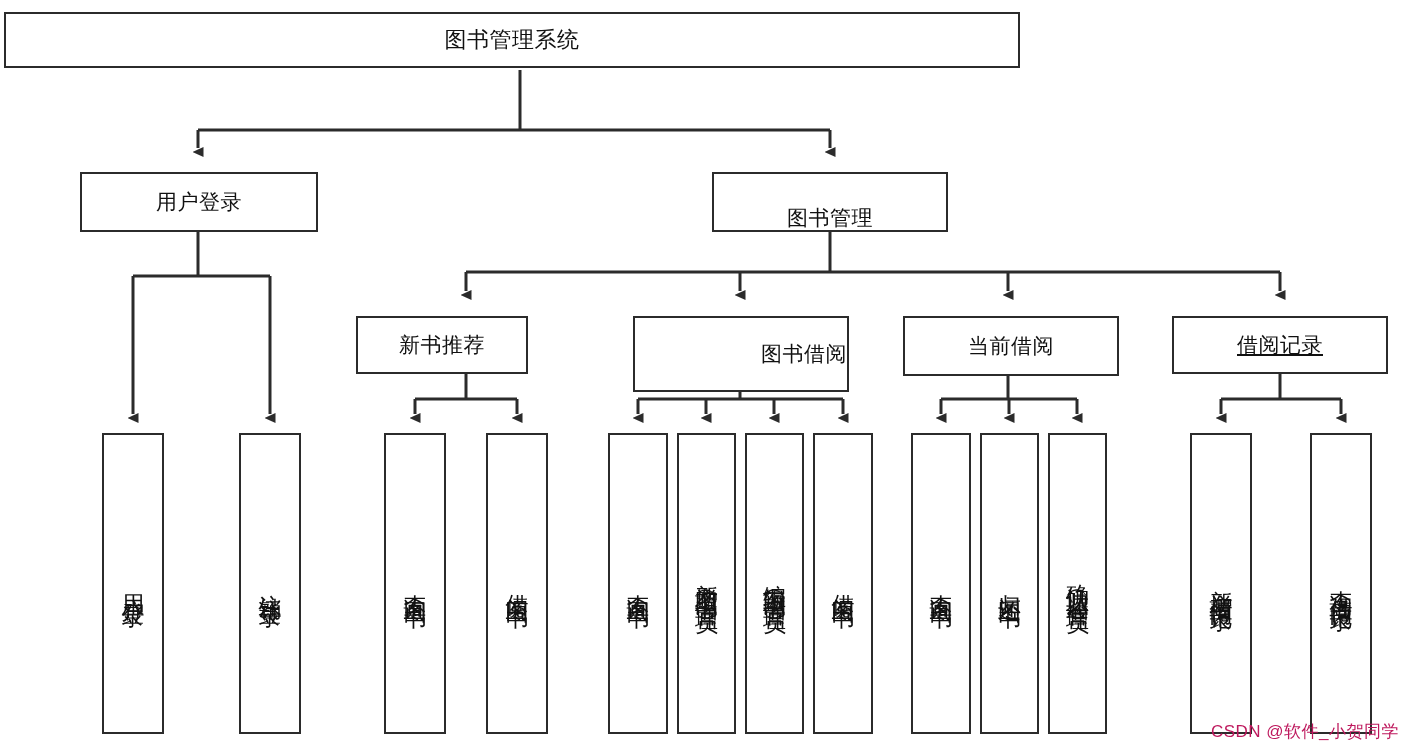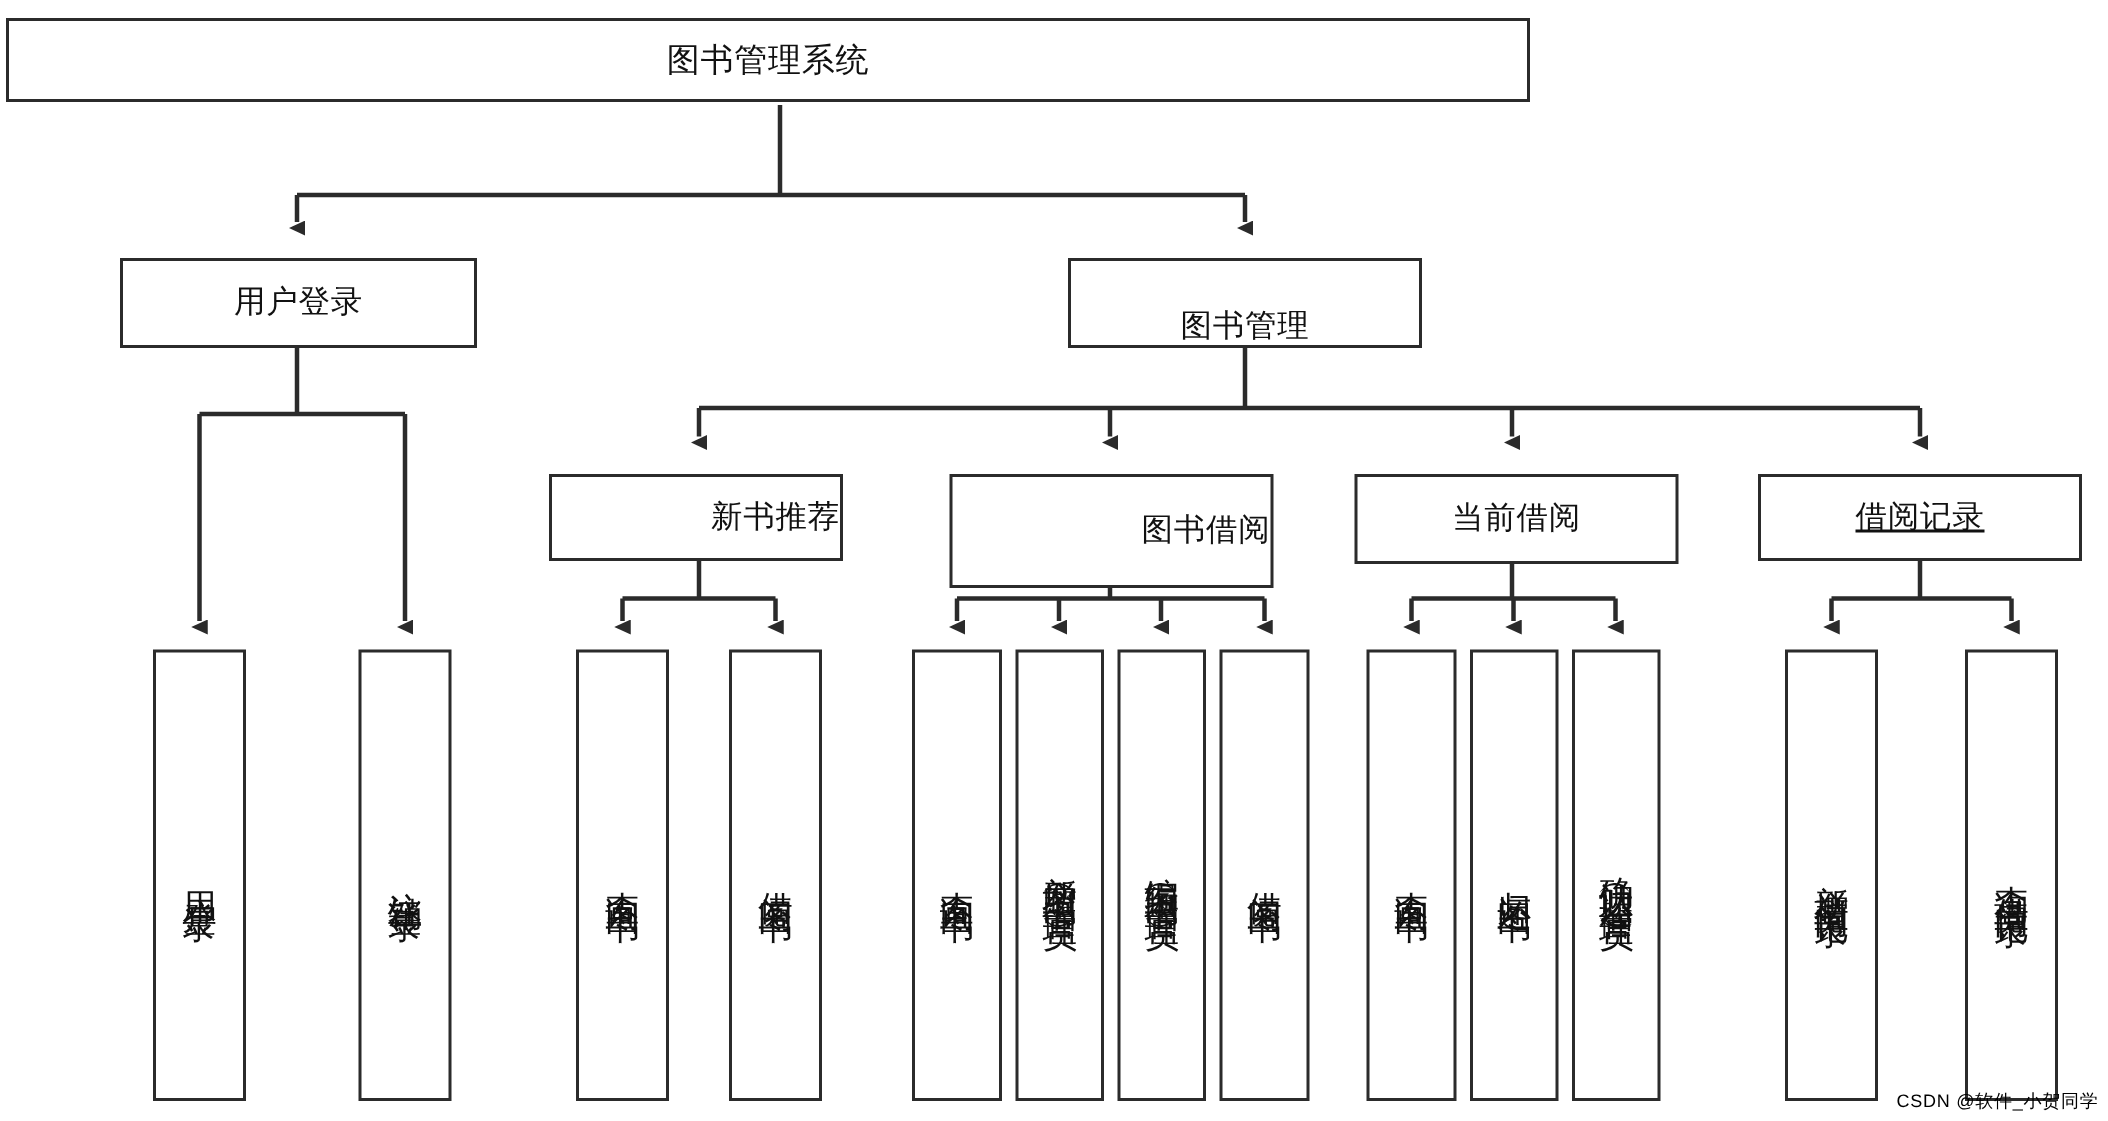--- a/index.html
+++ b/index.html
@@ -142,7 +142,7 @@
     <span class="node-label">图书管理</span>
   </div>
 
-  <div class="node horiz" style="left:366px; top:316px; width:196px; height:58px;justify-content:flex-end;">
+  <div class="node horiz" style="left:356px; top:316px; width:172px; height:58px;">
     <span class="node-label">新书推荐</span>
   </div>
   <div class="node horiz" style="left:633px; top:316px; width:216px; height:76px;justify-content:flex-end;">

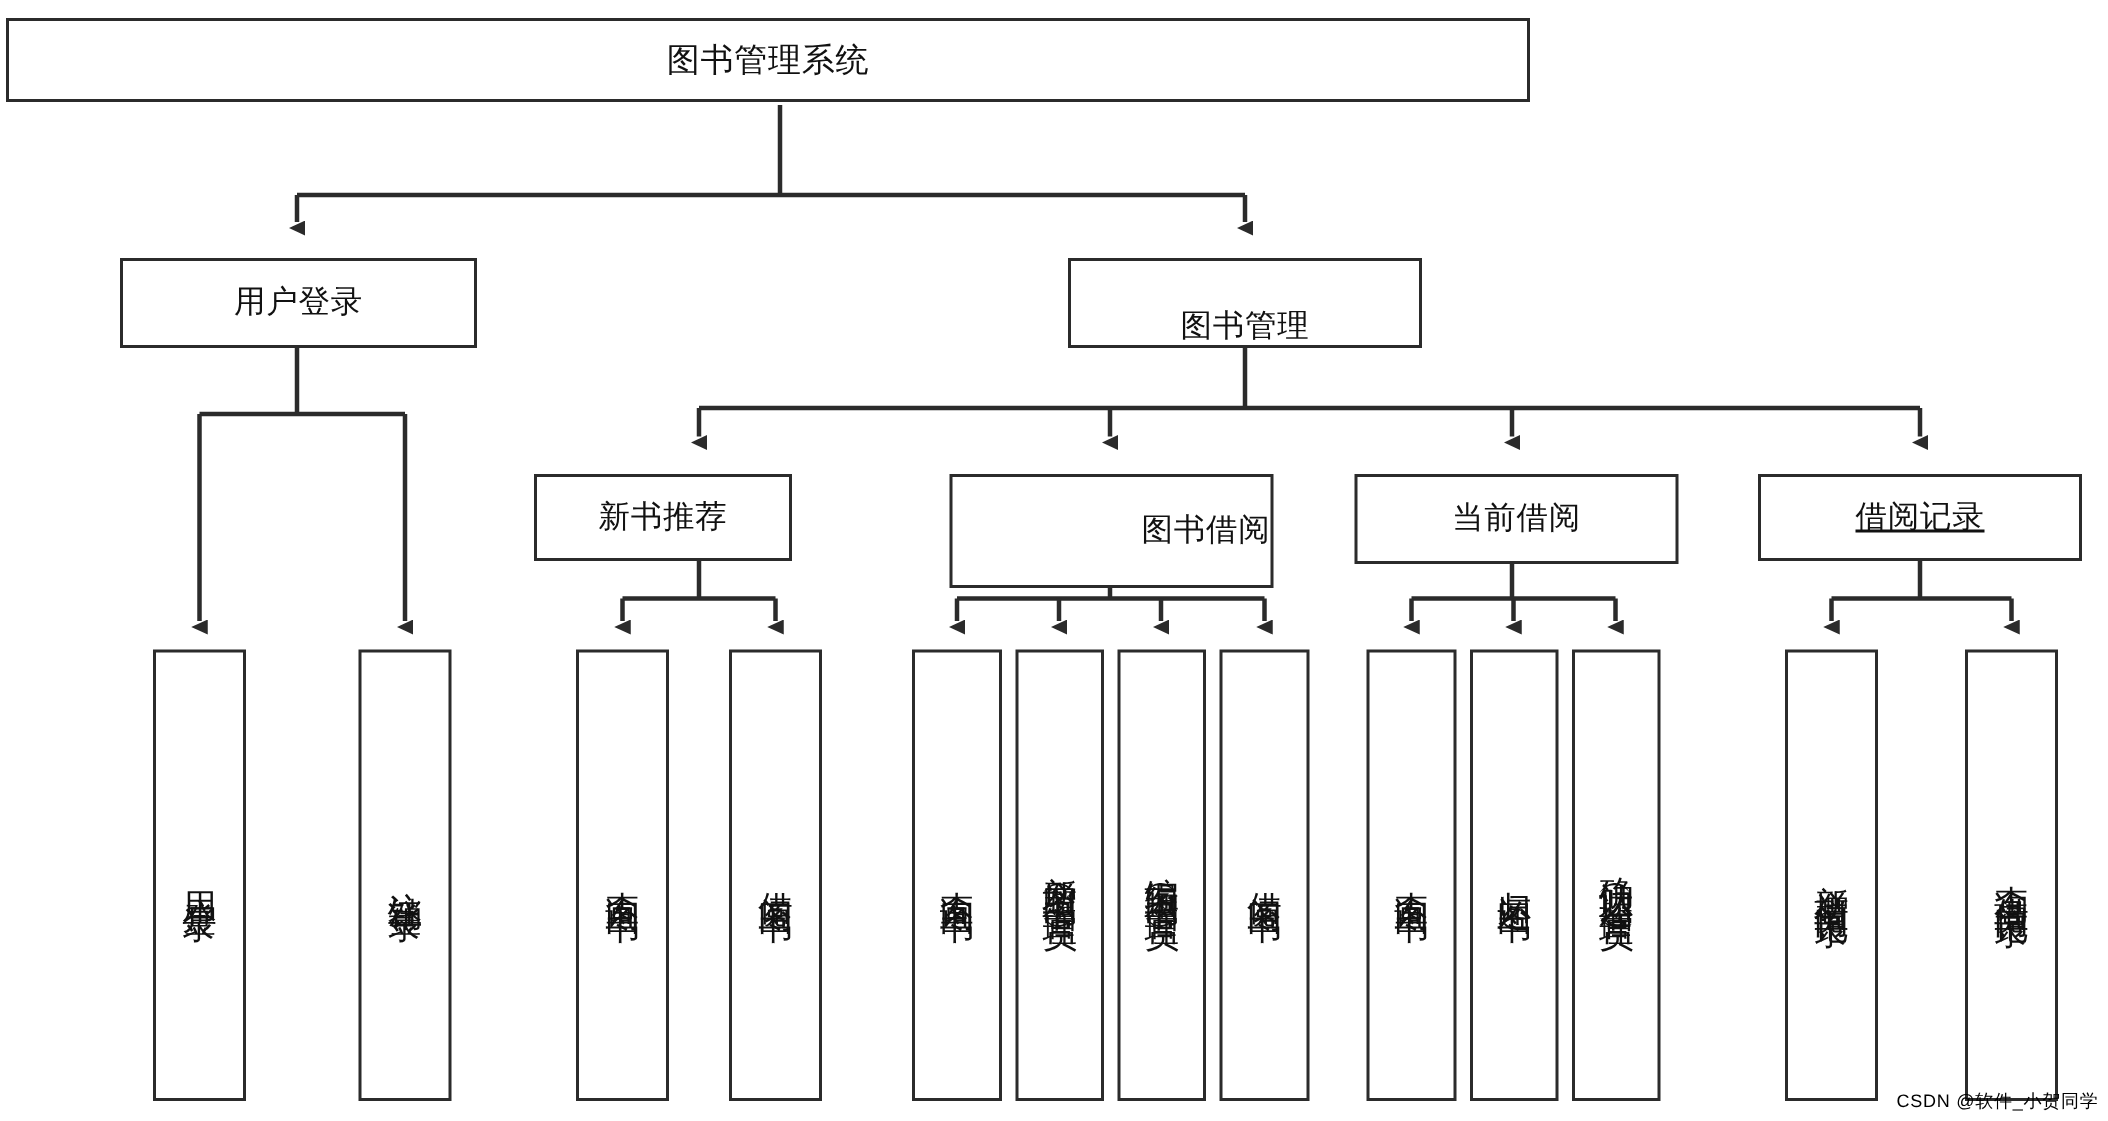--- a/index.html
+++ b/index.html
@@ -69,8 +69,8 @@
     position: absolute;
     right: 6px;
     bottom: 4px;
-    font-size: 12px;
-    color: #000000;
+    font-size: 17px;
+    color: #be185d;
     letter-spacing: 0.5px;
     white-space: nowrap;
     user-select: none;

